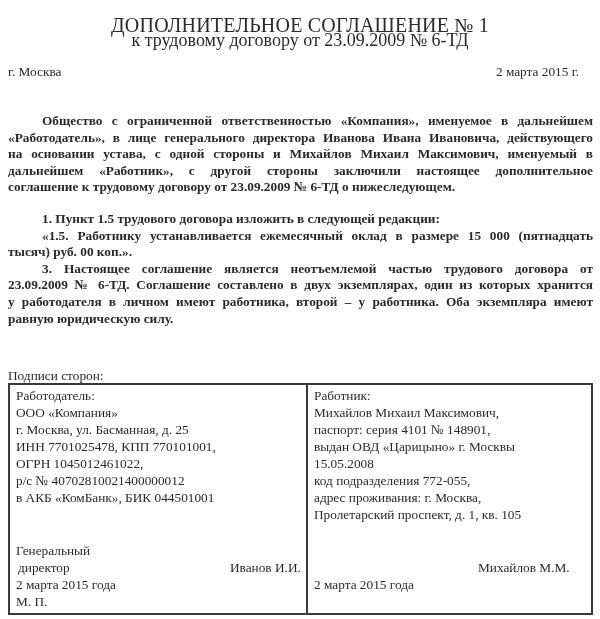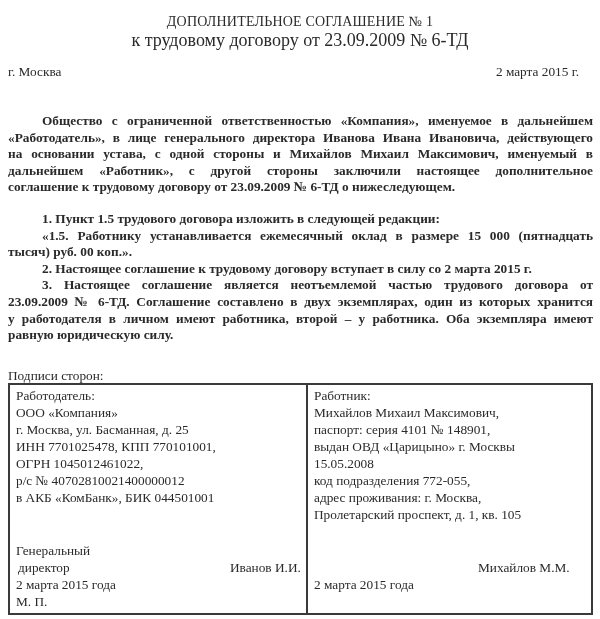--- a/index.html
+++ b/index.html
@@ -9,7 +9,7 @@
       color: #2a2a2a; font-size: 13.3px;
     }
     .abs { position: absolute; white-space: nowrap; }
-    .title { left: 0; width: 600px; text-align: center; top: 14px; font-size: 14px; letter-spacing: 0.2px; }
+    .title { left: 0; width: 600px; text-align: center; top: 14px; font-size: 20px; letter-spacing: 0.2px; }
     .subtitle { left: 0; width: 600px; text-align: center; top: 30px; font-size: 18px; }
     .city { left: 8px; top: 64px; }
     .date { right: 21px; top: 64px; }

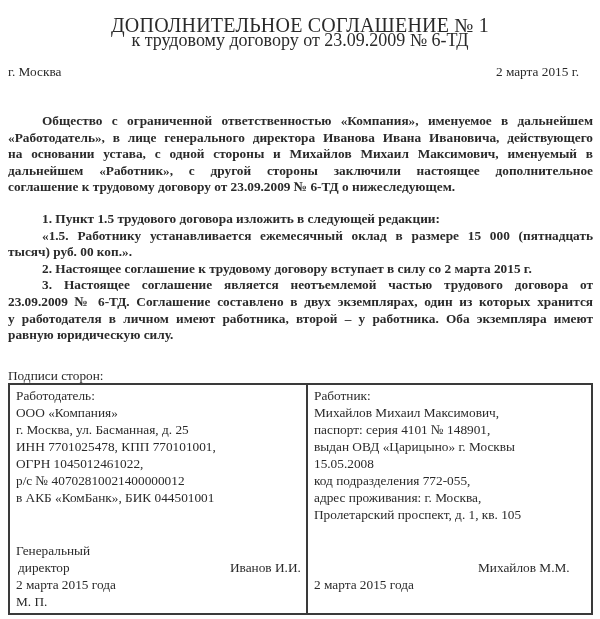--- a/index.html
+++ b/index.html
@@ -47,7 +47,6 @@
   <span class="line last indent">1. Пункт 1.5 трудового договора изложить в следующей редакции:</span>
   <span class="line indent">«1.5. Работнику устанавливается ежемесячный оклад в размере 15 000 (пятнадцать</span>
   <span class="line last">тысяч) руб. 00 коп.».</span>
-  <span class="line last indent">2. Настоящее соглашение к трудовому договору вступает в силу со 2 марта 2015 г.</span>
   <span class="line indent">3. Настоящее соглашение является неотъемлемой частью трудового договора от</span>
   <span class="line">23.09.2009 № 6-ТД. Соглашение составлено в двух экземплярах, один из которых хранится</span>
   <span class="line">у работодателя в личном имеют работника, второй – у работника. Оба экземпляра имеют</span>

